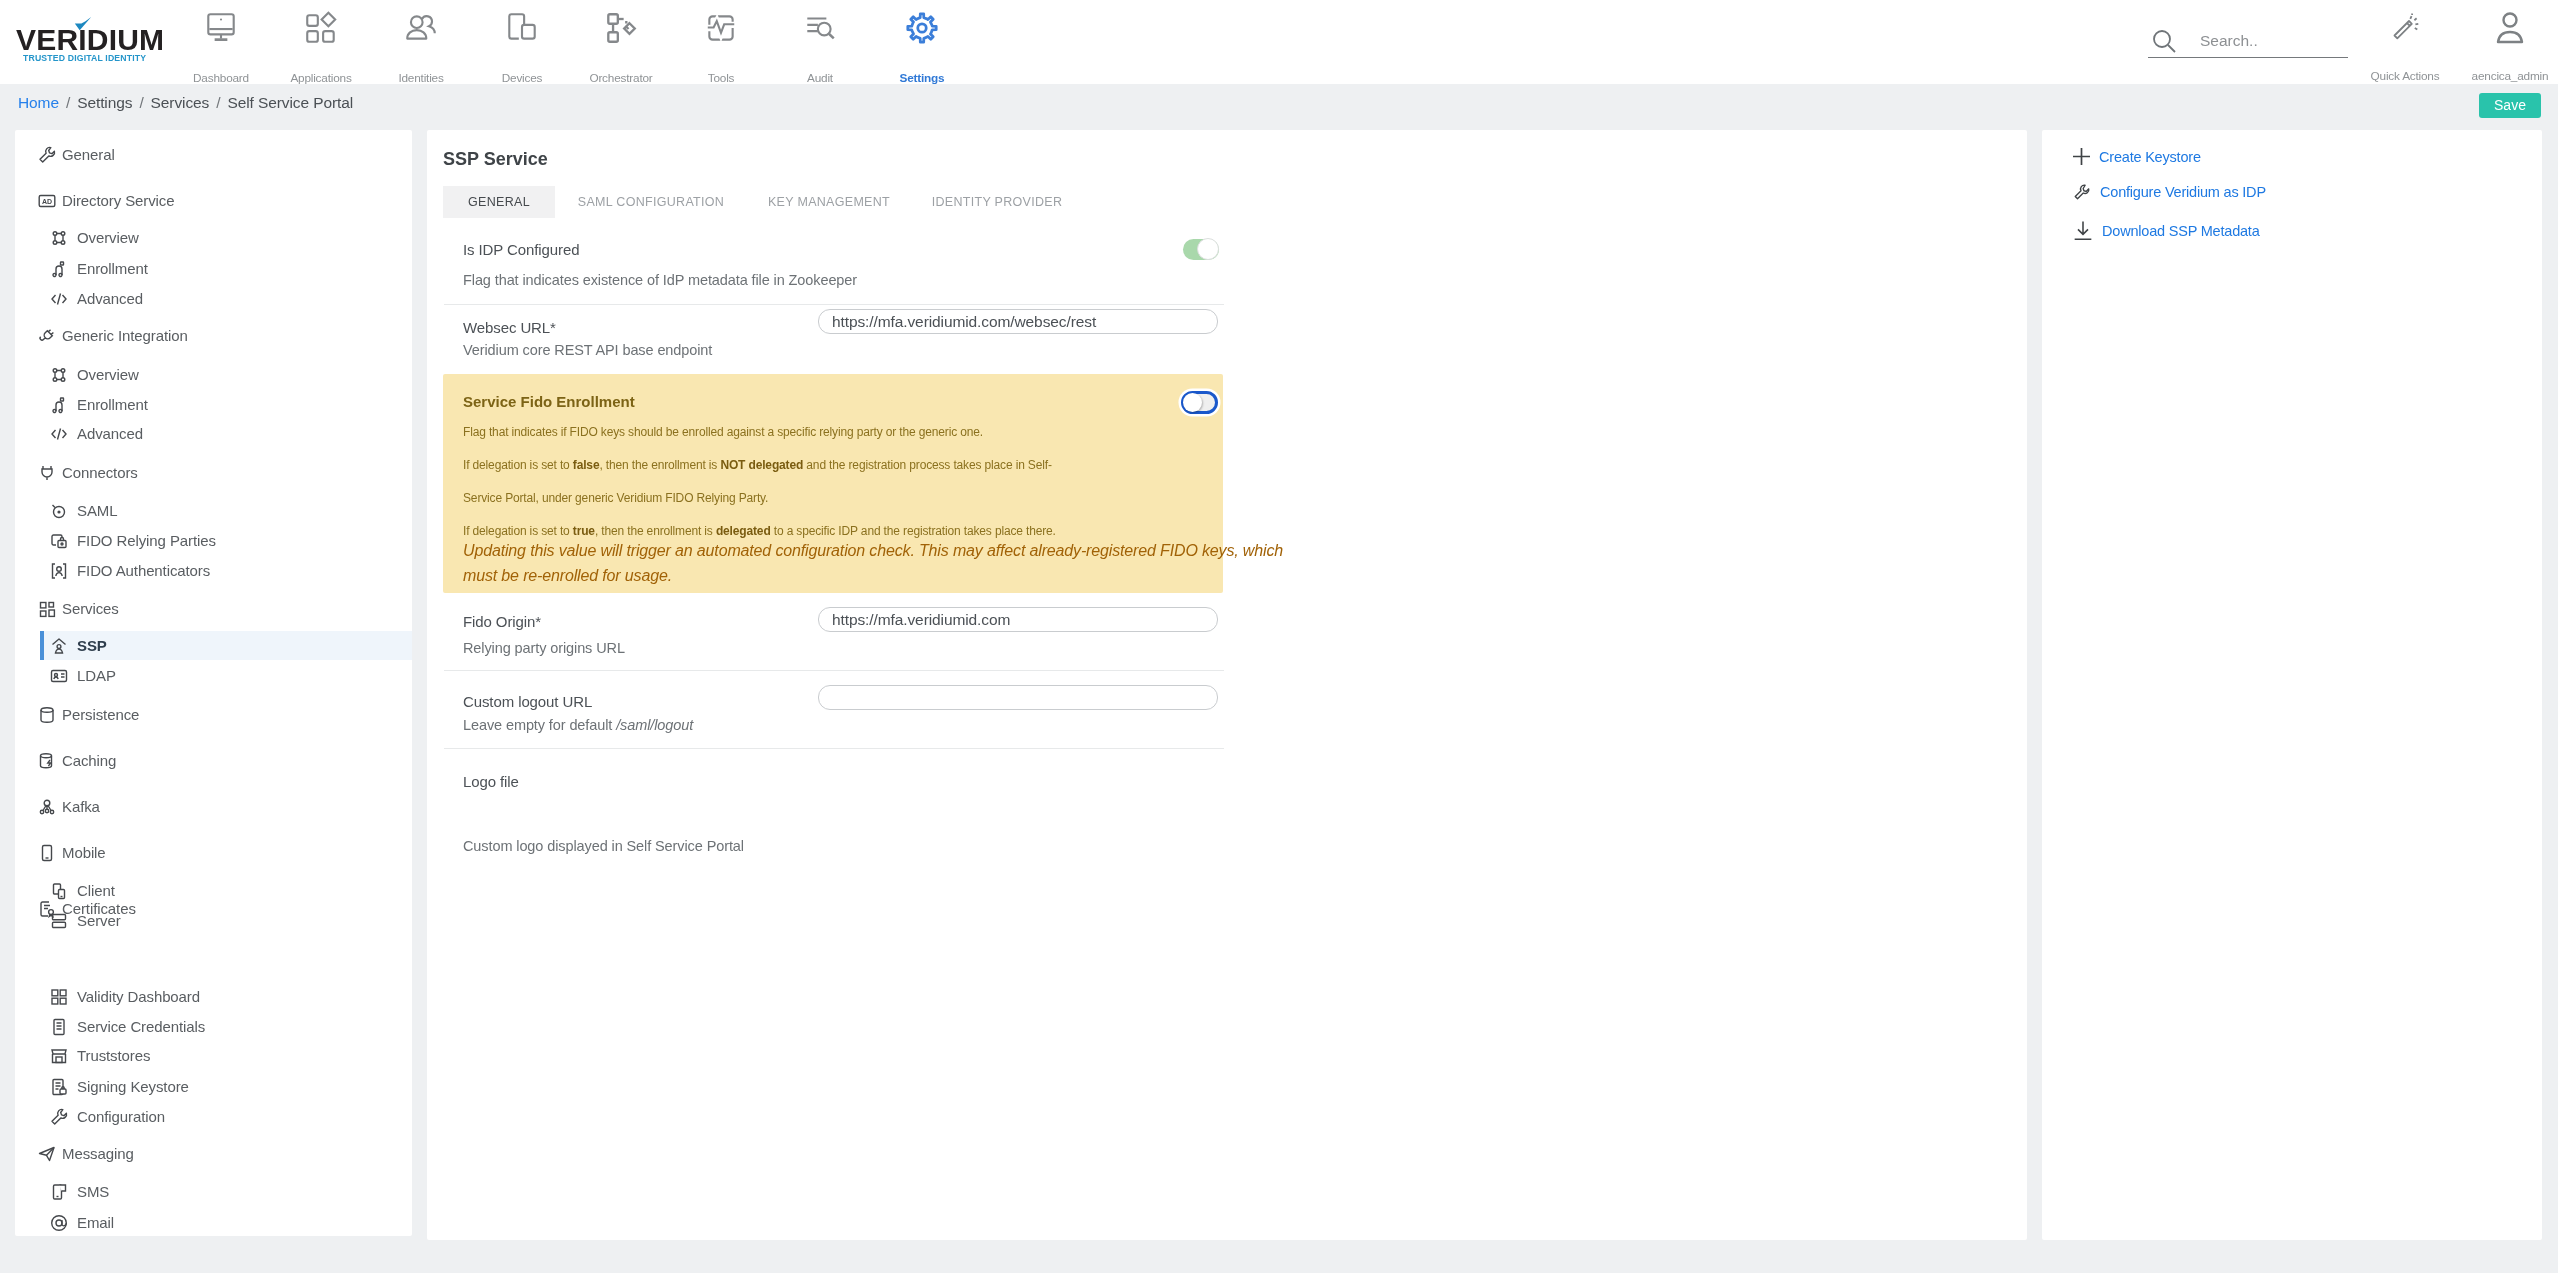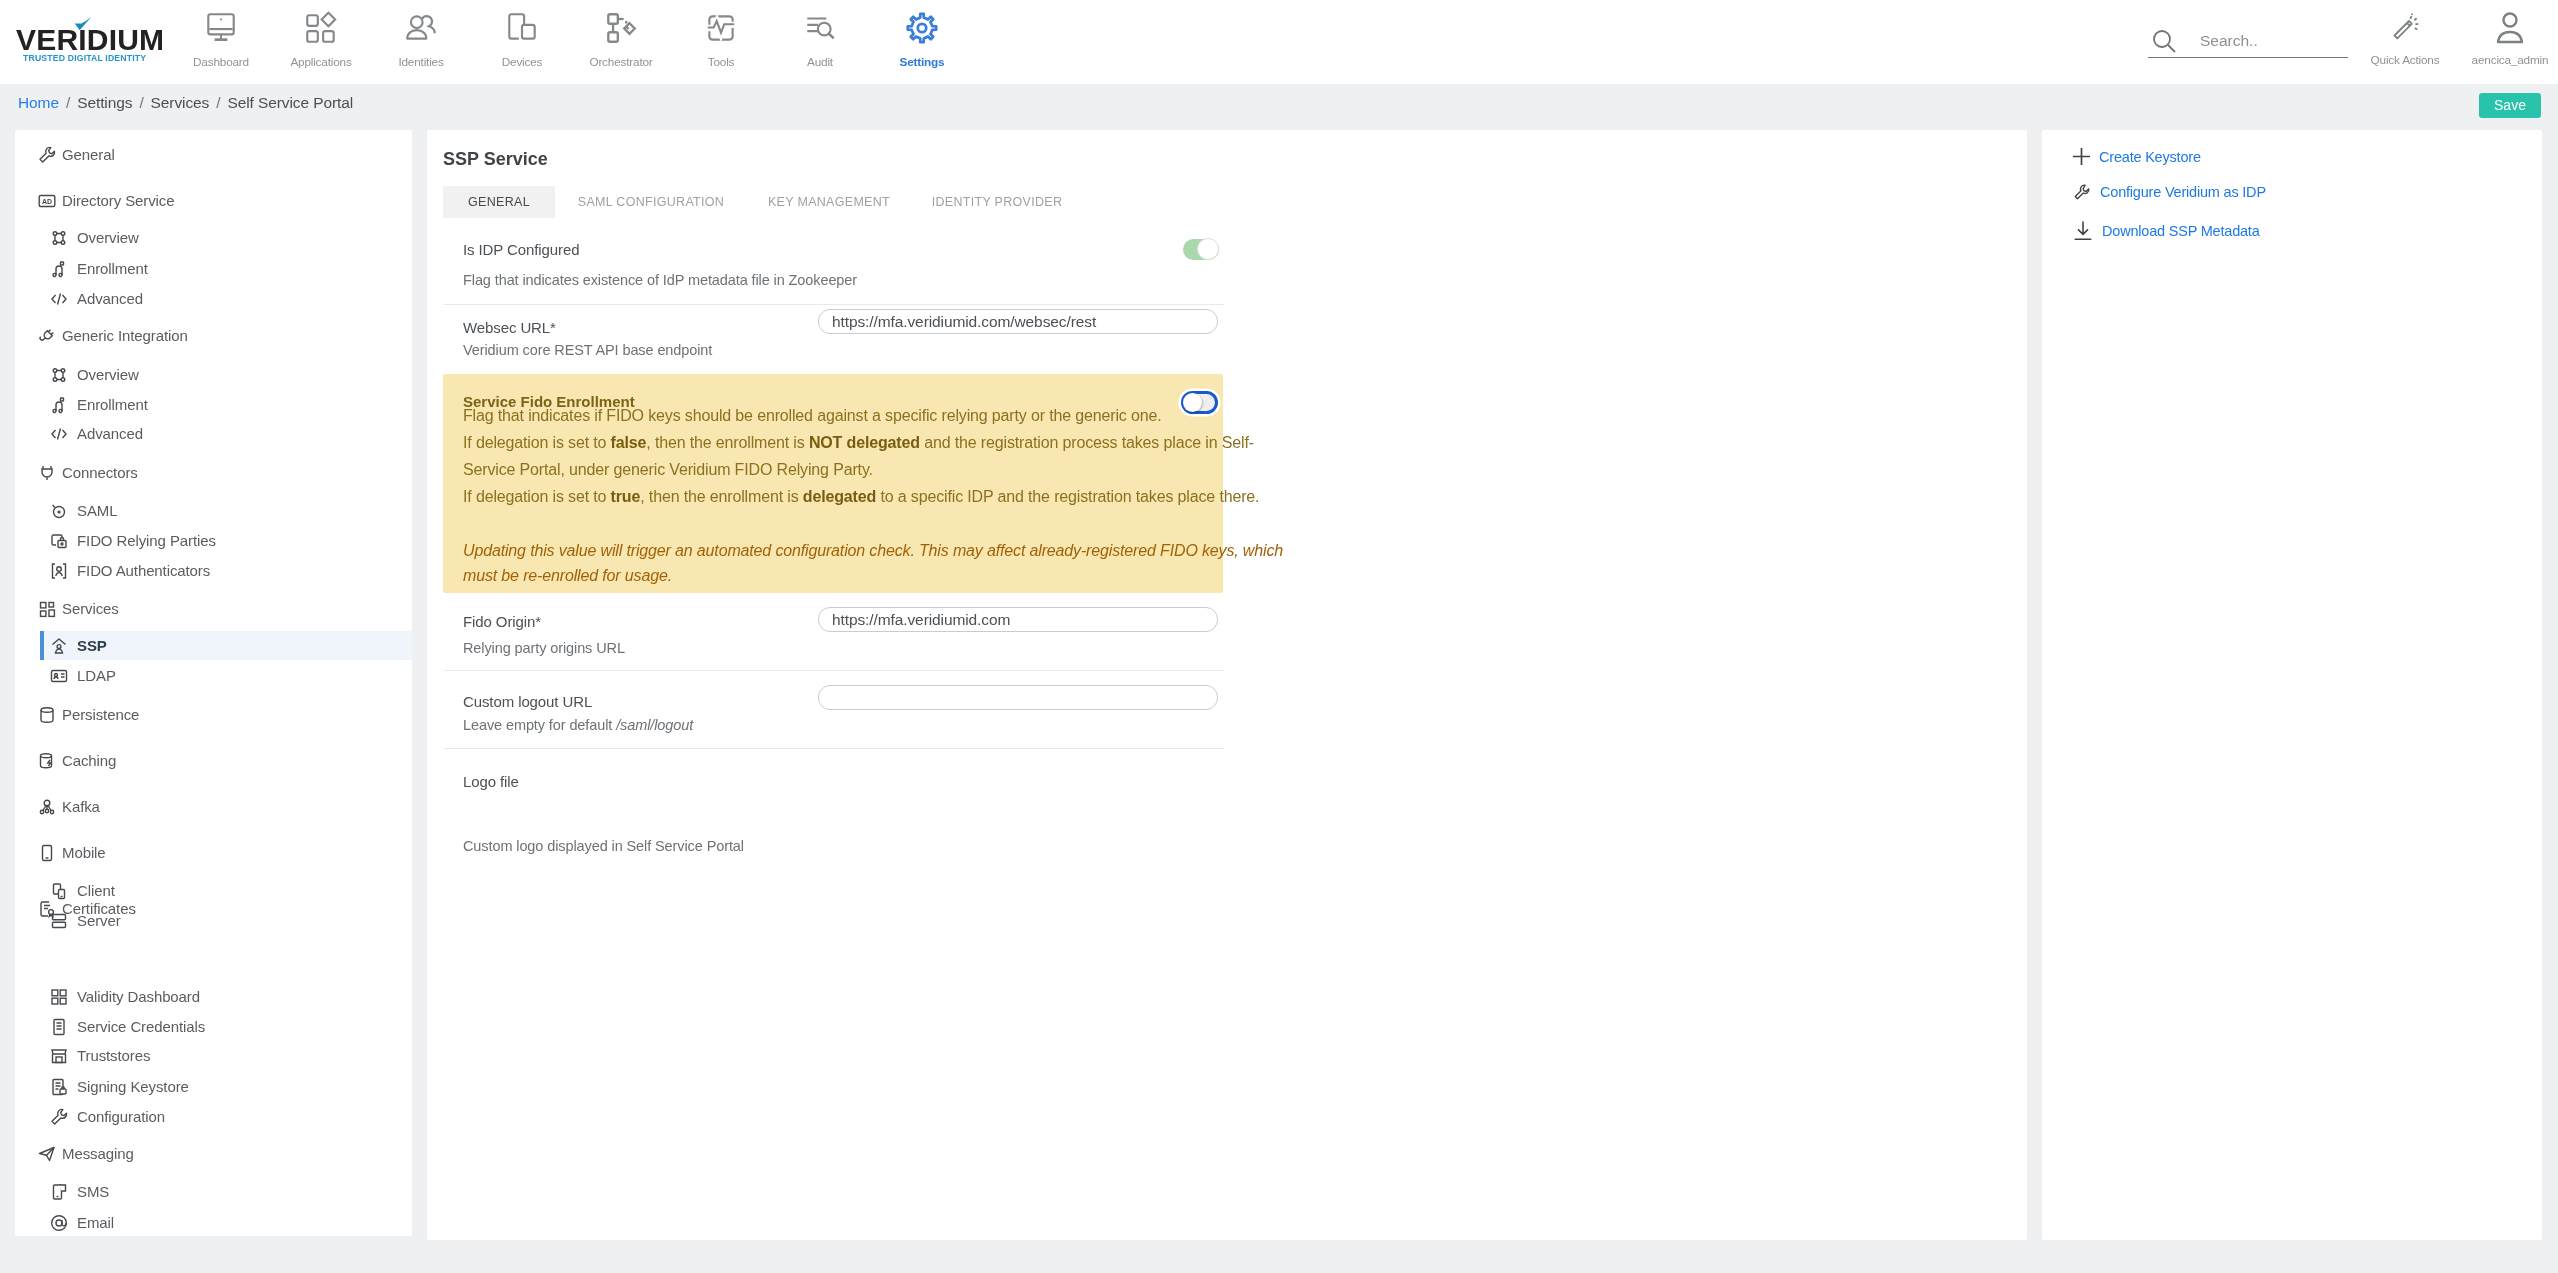--- a/index.html
+++ b/index.html
@@ -7,7 +7,7 @@
 
 #top{position:absolute;left:0;top:0;width:2558px;height:84px;background:#fff}
 .nav{position:absolute;top:10px;width:140px;text-align:center;color:#8f9396;font-size:11.8px;letter-spacing:-.2px}
-.nav .lb{margin-top:6px}
+.nav .lb{margin-top:22px}
 .nav.on{color:#3079d6;font-weight:bold}
 #logo{position:absolute;left:16px;top:26px;color:#242122}
 #logo .t1{font-size:30px;font-weight:bold;letter-spacing:0.2px;line-height:27px}

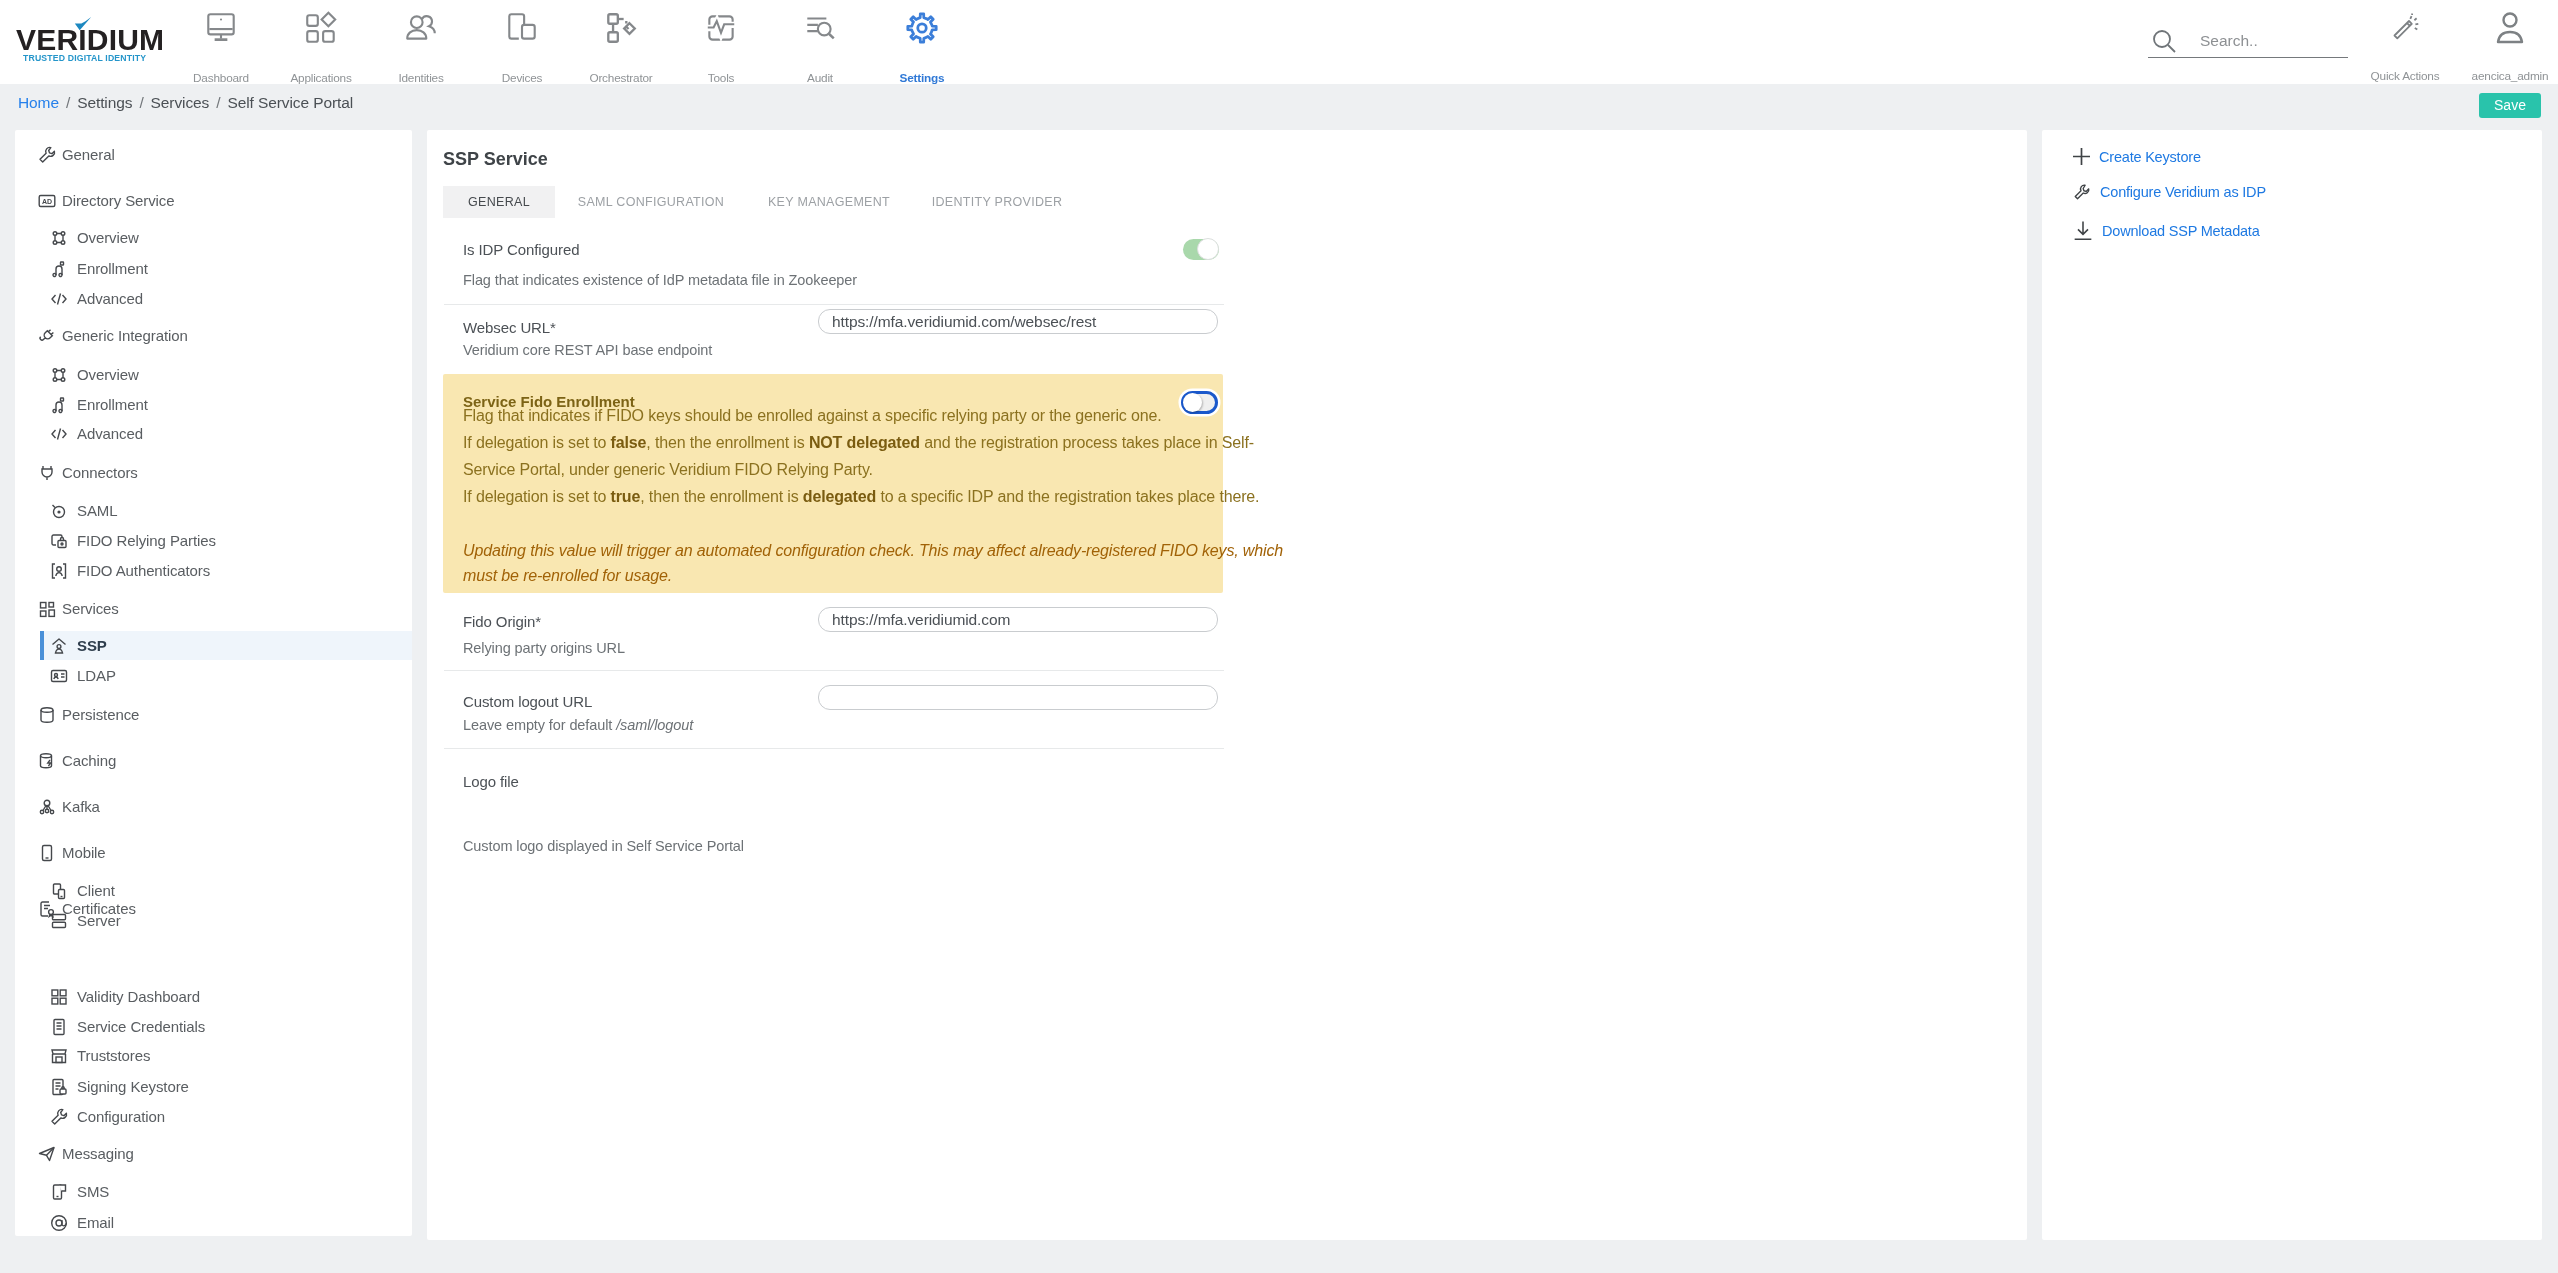--- a/index.html
+++ b/index.html
@@ -41,7 +41,7 @@
 .tgl-off i{position:absolute;left:-1px;top:-1px;width:19px;height:19px;background:#fff;border-radius:50%;box-shadow:1px 1px 2px rgba(0,0,0,.25)}
 #ybox{position:absolute;left:16px;top:244px;width:780px;height:219px;background:#f9e7b1;border-radius:2px}
 #ybox .yl{position:absolute;left:20px;top:19px;font-size:15px;font-weight:bold;color:#7c6315}
-#ybox .yb{position:absolute;left:20px;top:28px;white-space:nowrap;font-size:16px;letter-spacing:-.15px;line-height:27px;color:#8b711f}
+#ybox .yb{position:absolute;left:20px;top:42px;white-space:nowrap;font-size:12px;letter-spacing:-.15px;line-height:33px;color:#8b711f}
 #ybox .yb b{color:#7a5c10}
 #ybox .yi{position:absolute;left:20px;top:165px;white-space:nowrap;font-size:16px;letter-spacing:-.15px;line-height:24.5px;color:#a16207;font-style:italic}
 #drop{position:absolute;left:388px;top:634px;width:403px;height:66px;border:2px dotted #1c6fc6;text-align:center;line-height:62px;font-size:14.5px;font-weight:bold;letter-spacing:-.1px;color:#4c5156}

